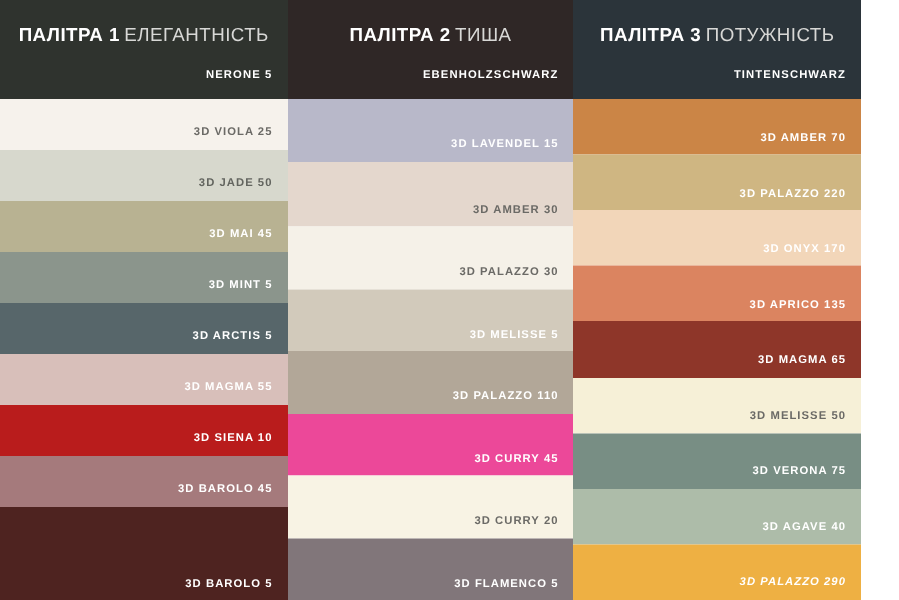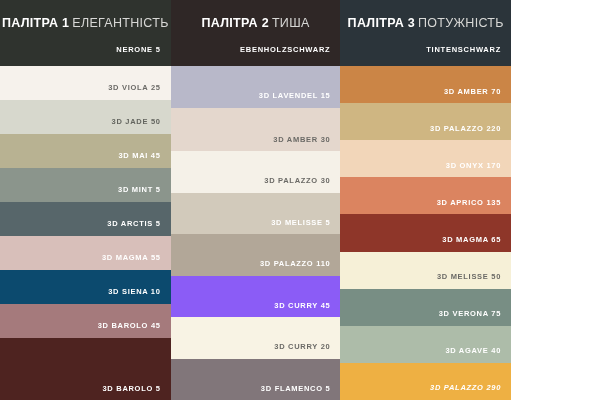--- a/index.html
+++ b/index.html
@@ -12,7 +12,7 @@
     -webkit-font-smoothing: antialiased;
   }
   #palette-board {
-    width: 511px;
+    width: 574px;
     height: 400px;
     display: flex;
     overflow: hidden;

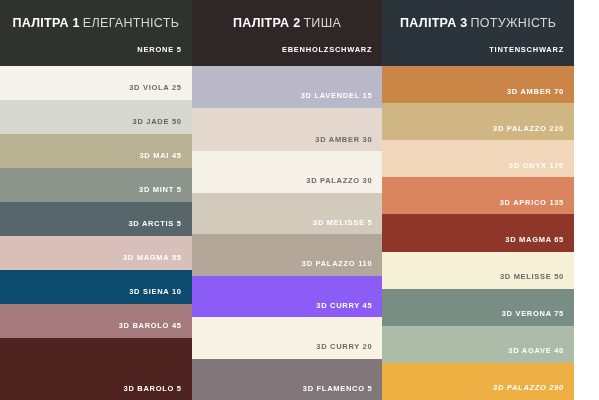--- a/index.html
+++ b/index.html
@@ -111,7 +111,7 @@
     <div class="swatch" style="background: rgb(216, 191, 186);">
         <span class="swatch-label" style="color: rgb(255, 255, 255);">3D MAGMA 55</span>
       </div>
-    <div class="swatch" style="background: #0c4a6e;">
+    <div class="swatch" style="background: #b91c1c;">
         <span class="swatch-label" style="color: rgb(255, 255, 255);">3D SIENA 10</span>
       </div>
     <div class="swatch" style="background: rgb(165, 122, 124);">

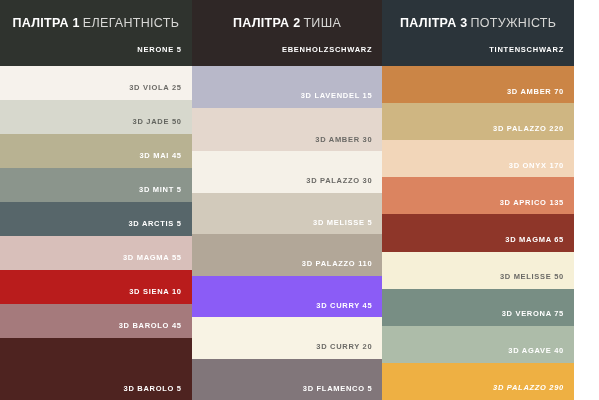--- a/index.html
+++ b/index.html
@@ -144,7 +144,7 @@
     <div class="swatch" style="background: rgb(178, 167, 152);">
         <span class="swatch-label" style="color: rgb(255, 255, 255);">3D PALAZZO 110</span>
       </div>
-    <div class="swatch" style="background: #8b5cf6;">
+    <div class="swatch" style="background: #ec4899;">
         <span class="swatch-label" style="color: rgb(255, 255, 255);">3D CURRY 45</span>
       </div>
     <div class="swatch" style="background: rgb(248, 243, 228);">

